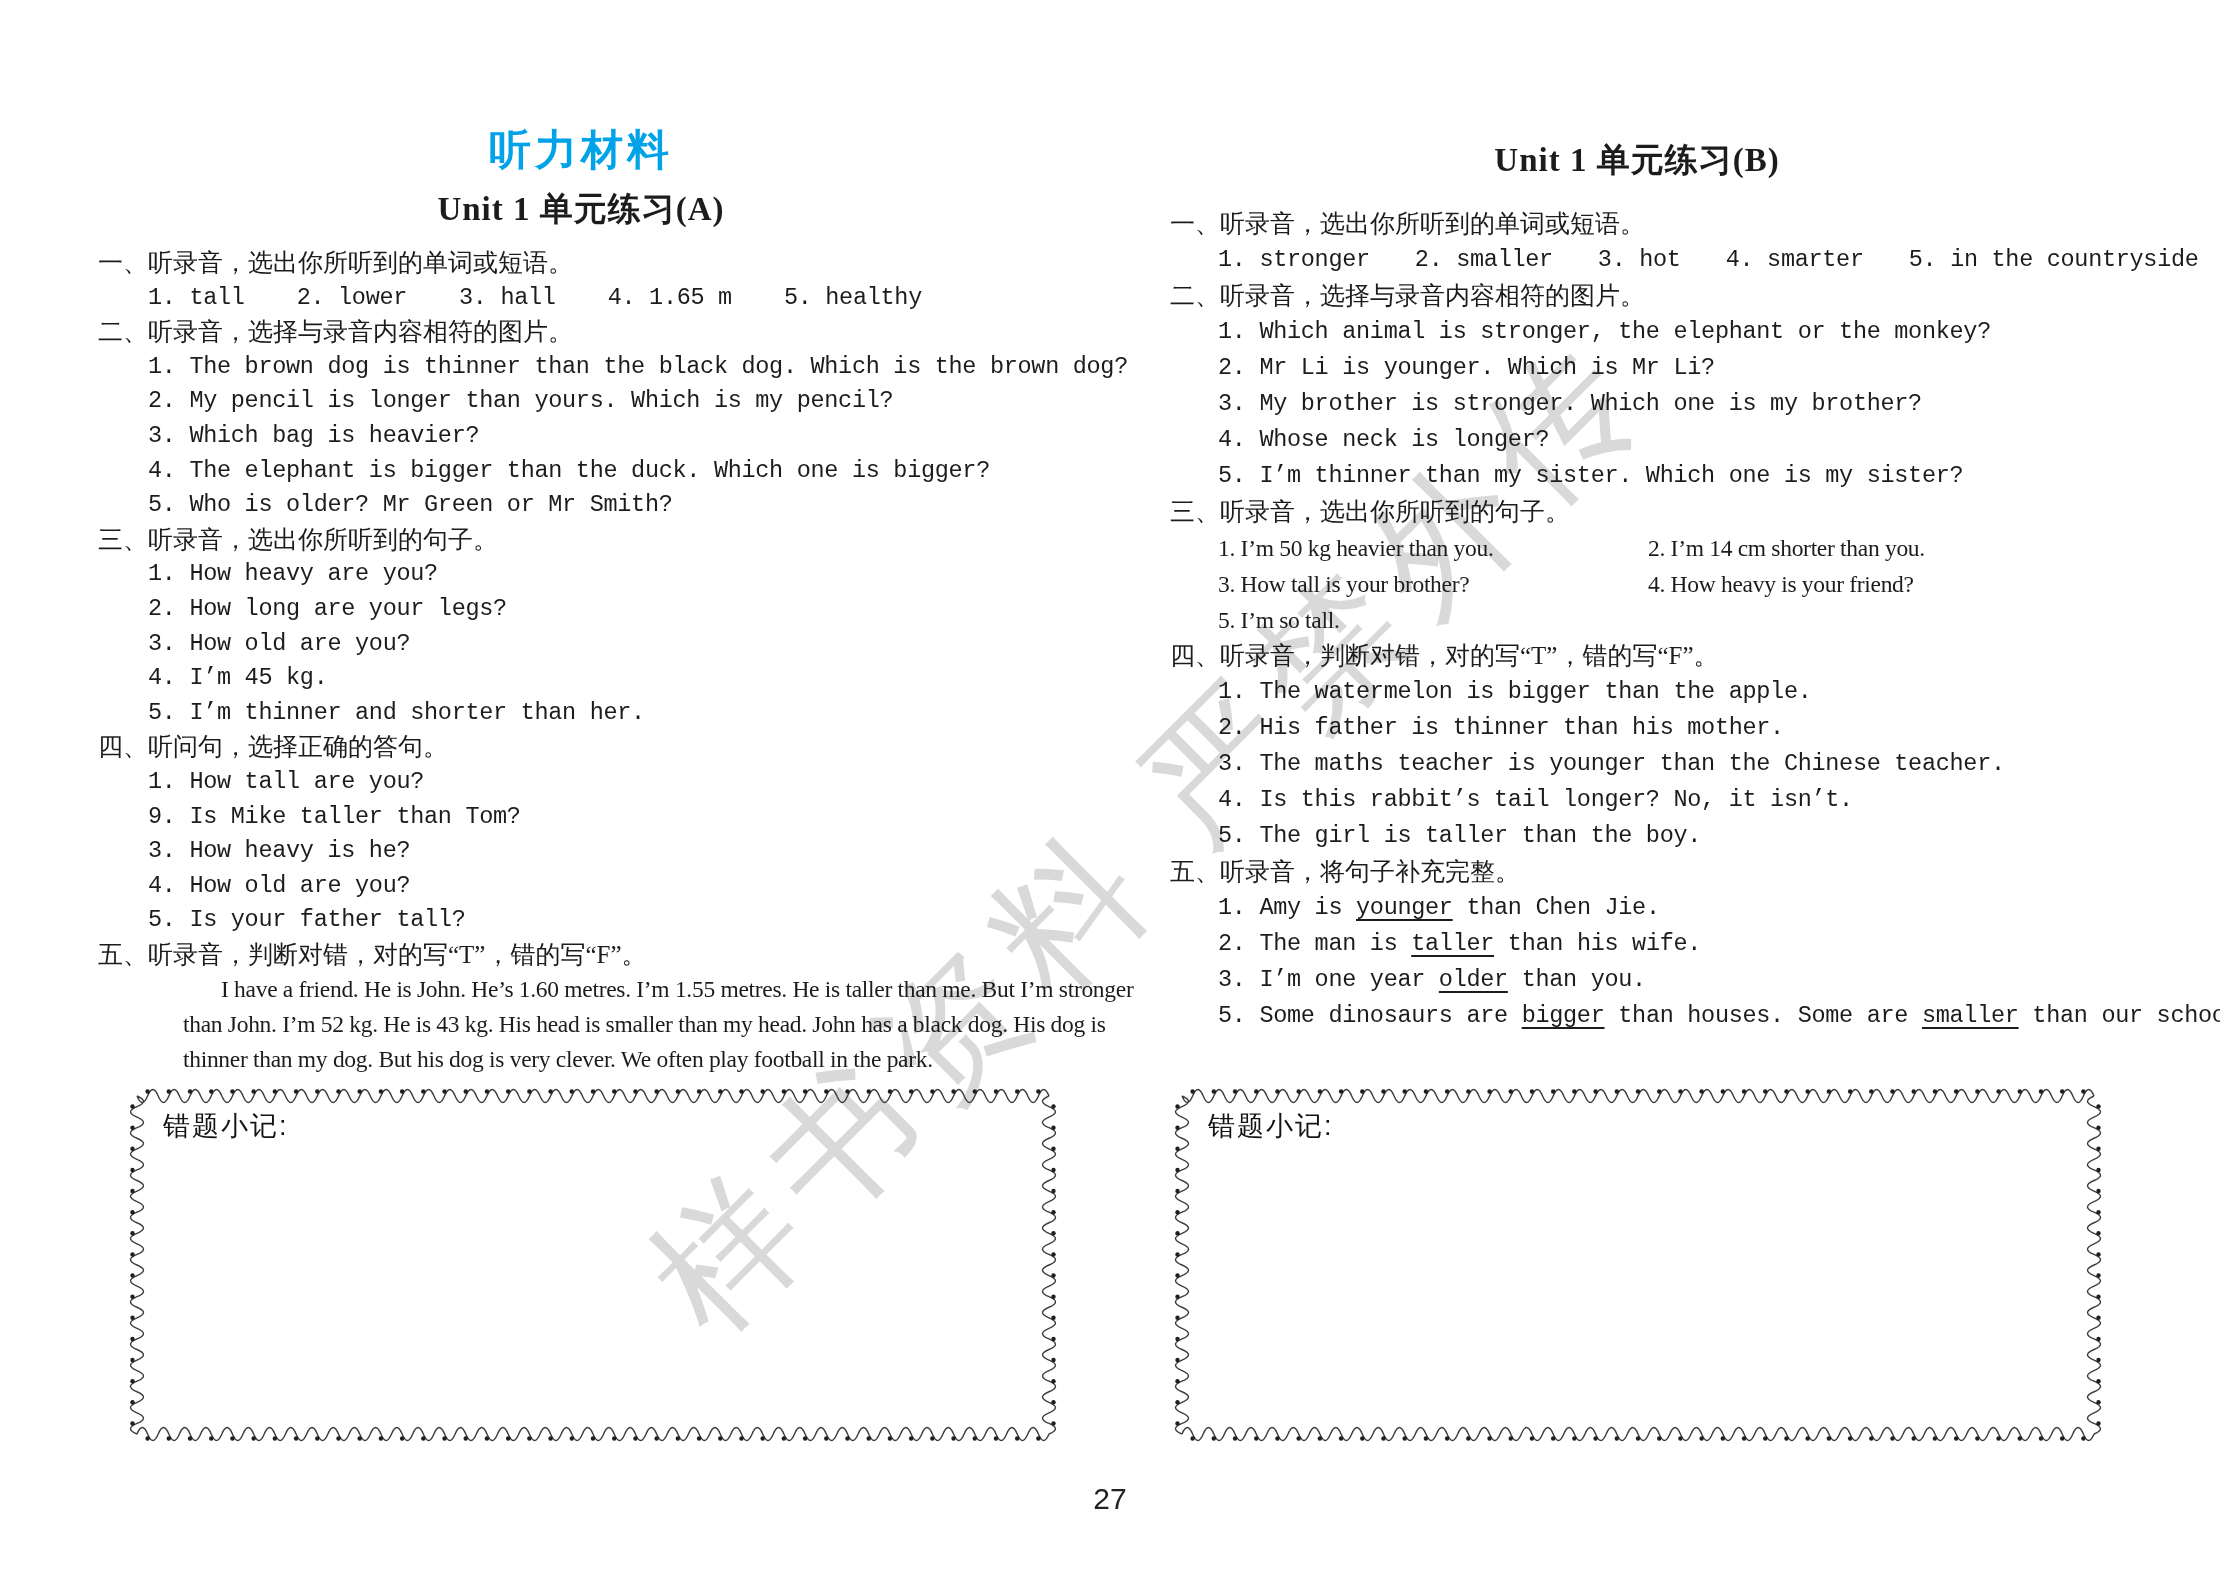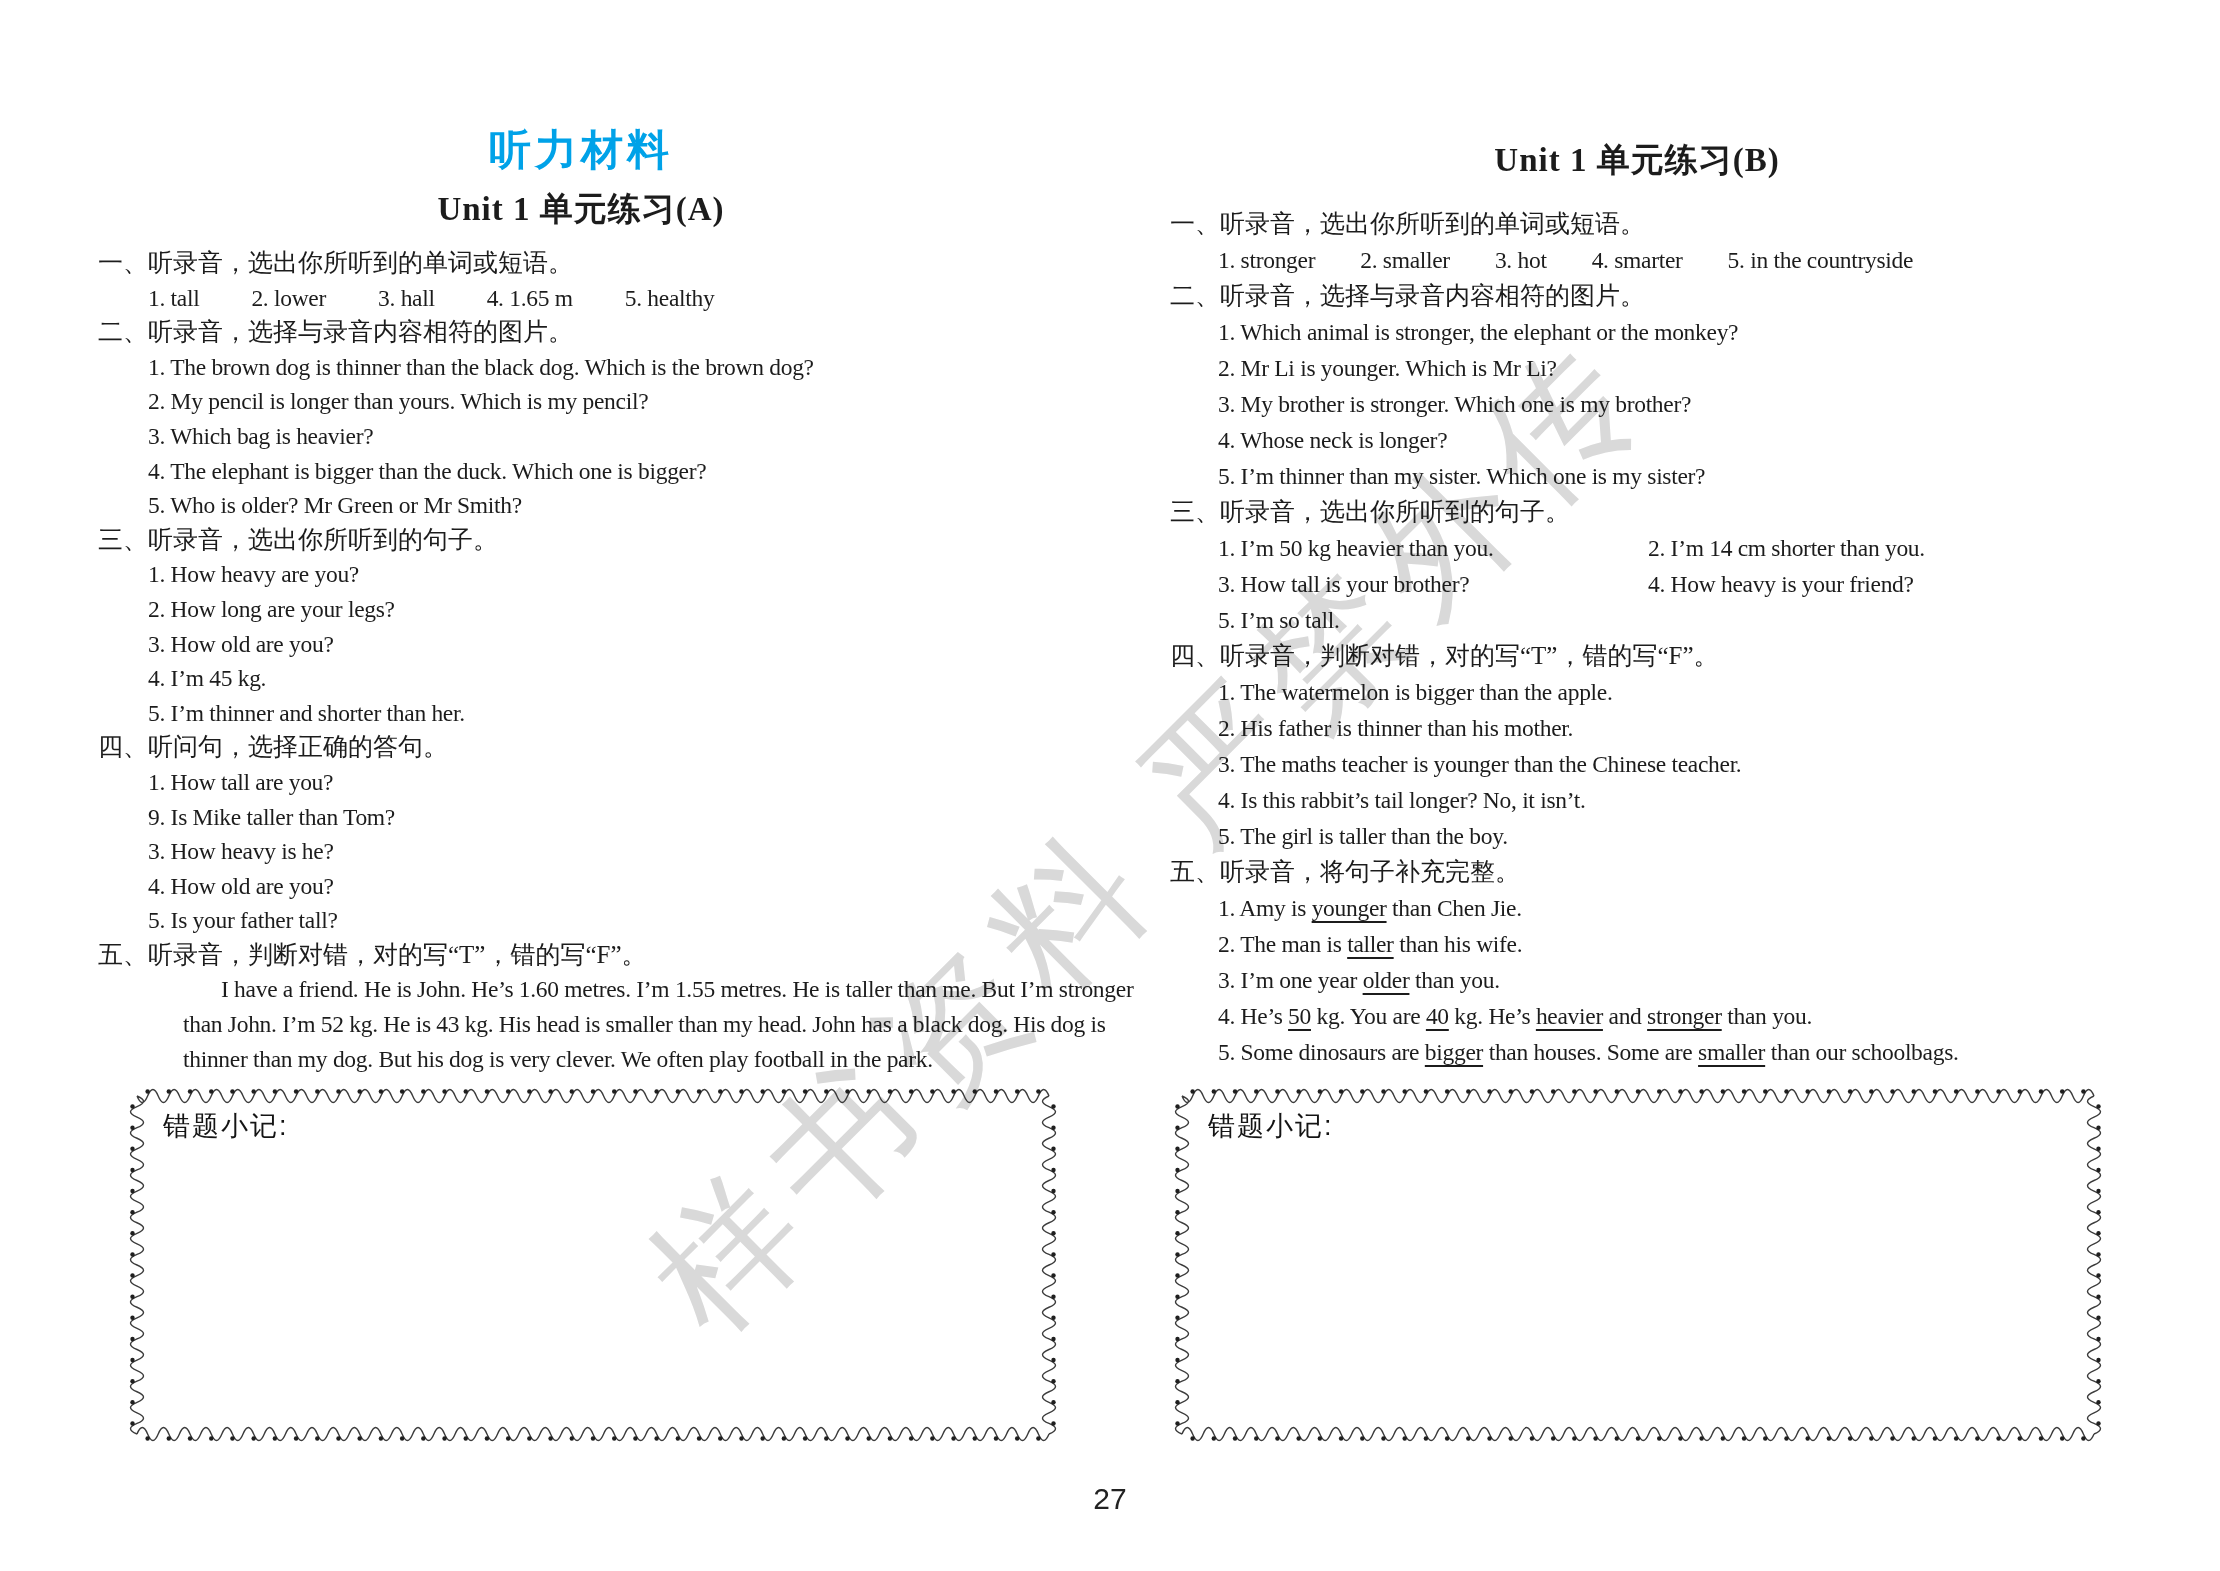--- a/index.html
+++ b/index.html
@@ -21,7 +21,7 @@
   #secsA .line,#secsA .pl{line-height:34.6px;}
   #secsB .line{line-height:36px;}
   .sec-heading{font-size:25px;letter-spacing:0;}
-  .item,.inline-row{padding-left:50px;}
+  .item,.inline-row{padding-left:50px;font-family:Liberation Mono, monospace;}
   #secsB .item,#secsB .inline-row,#secsB .row2{padding-left:48px;}
   .inline-row{display:flex;gap:52px;}
   #secsB .inline-row{gap:45px;}

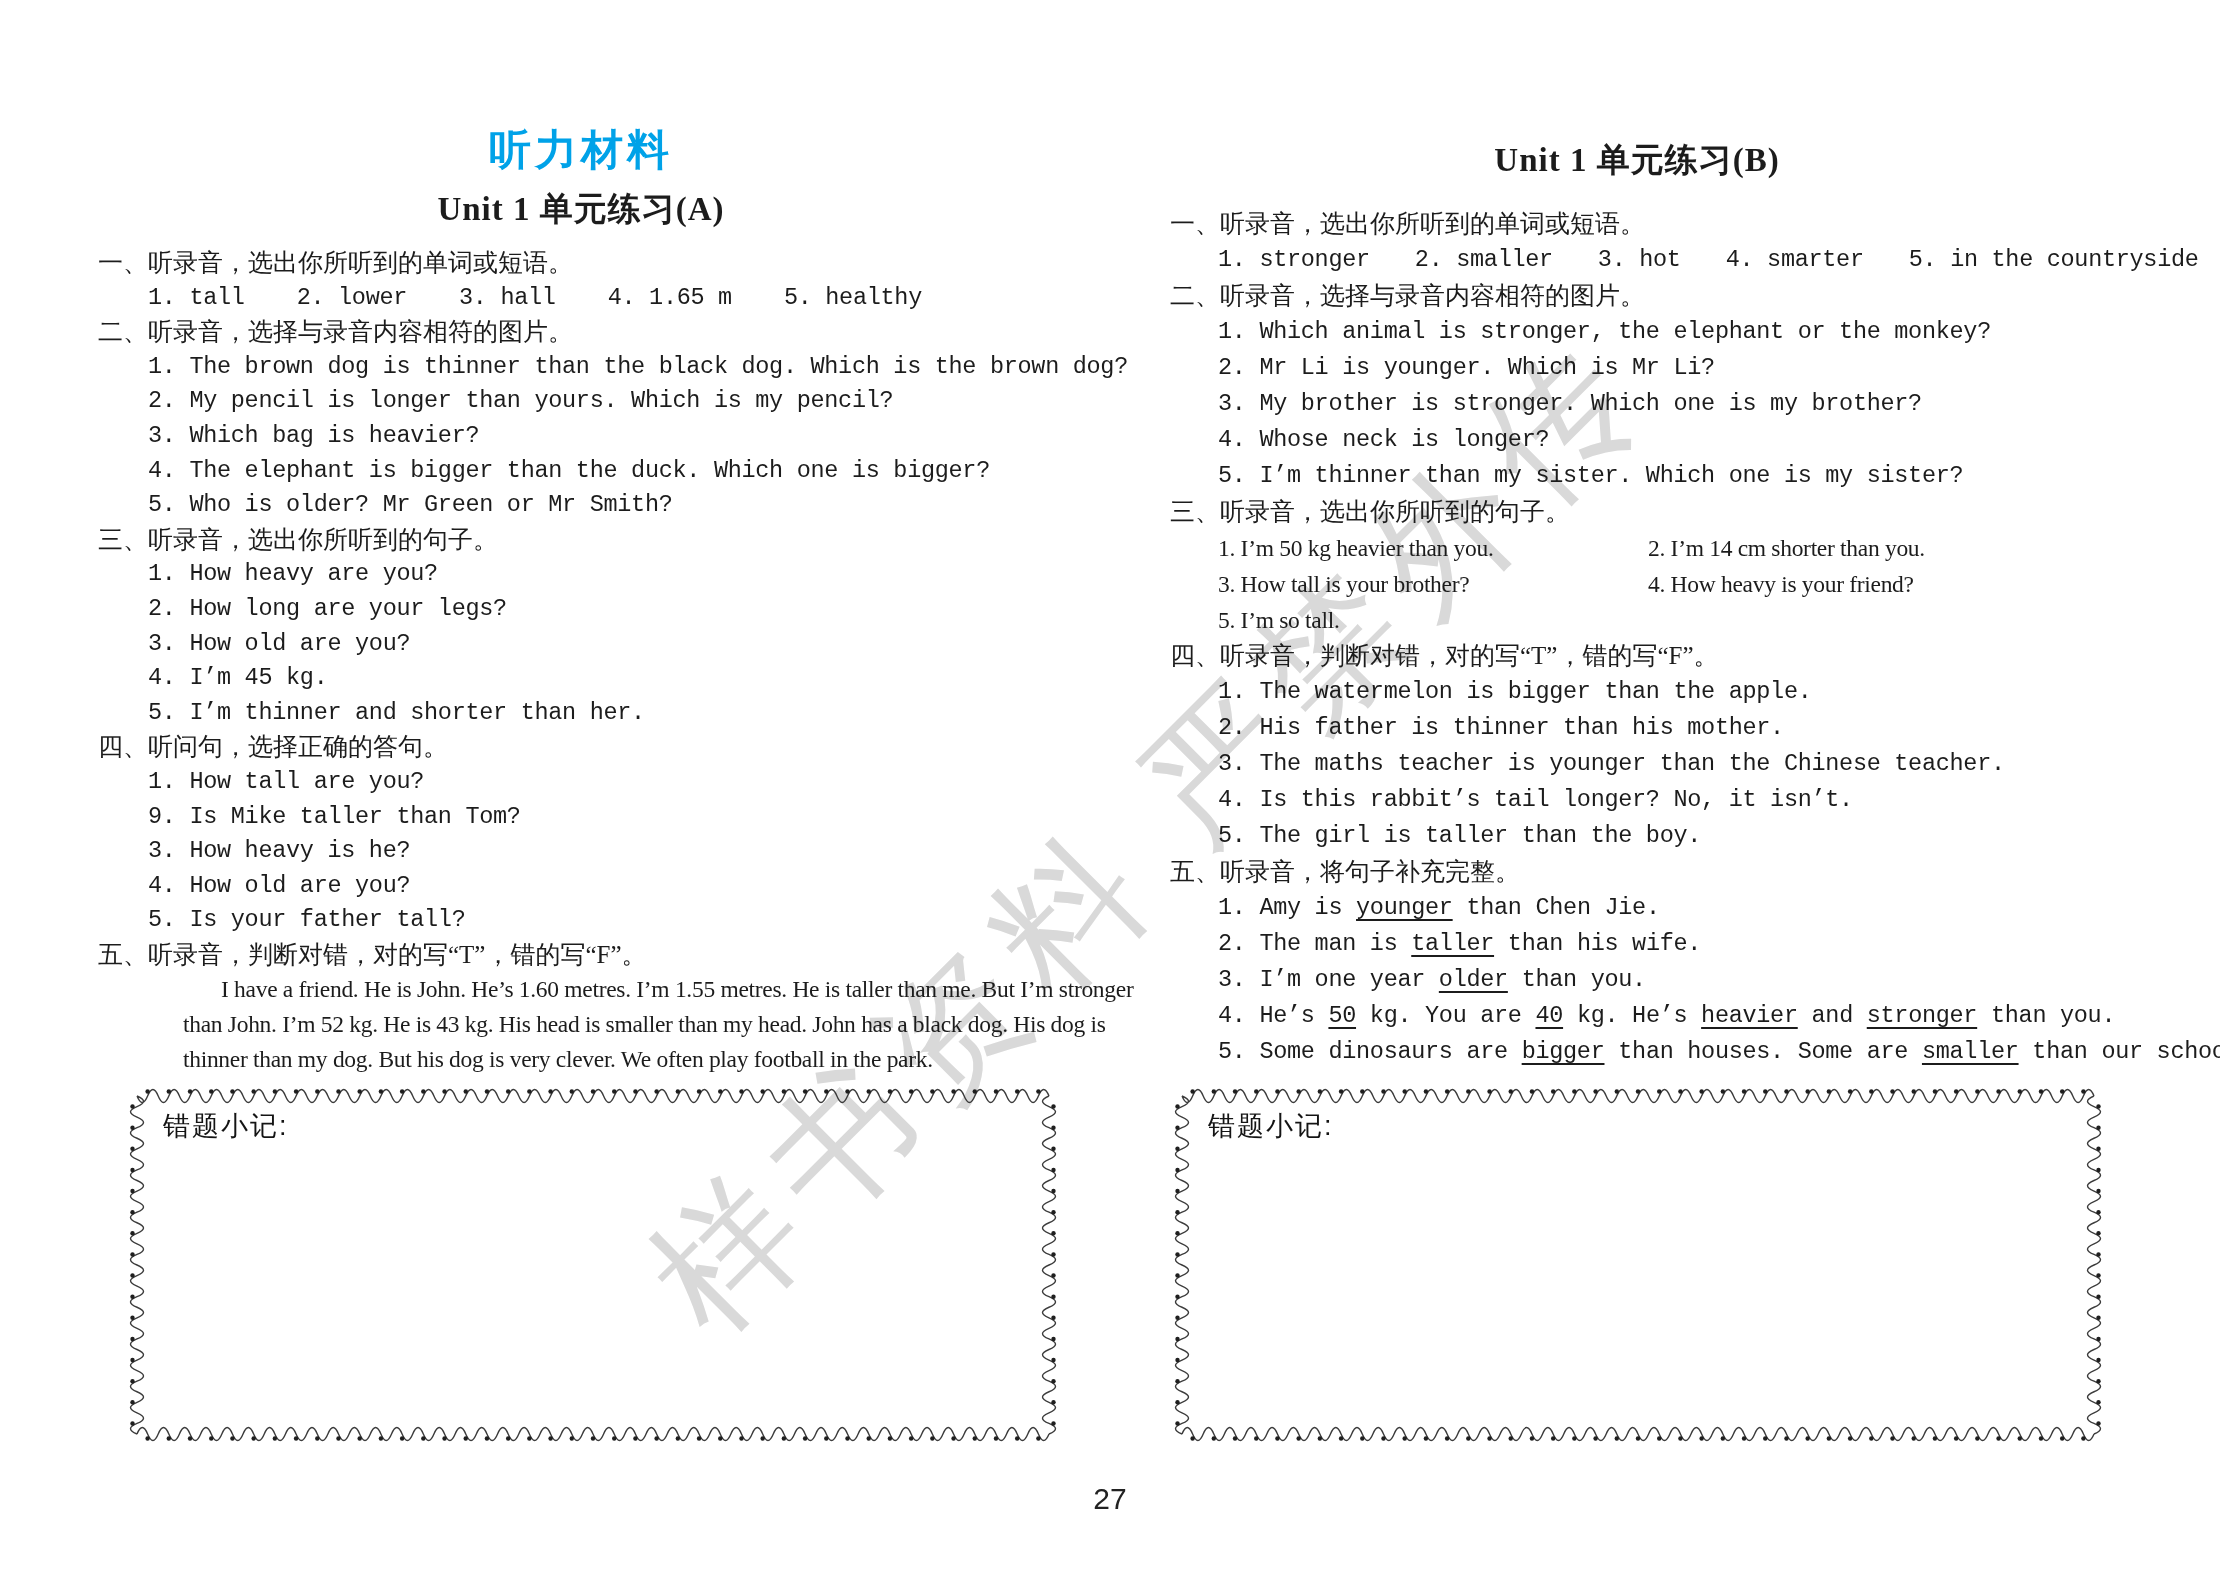--- a/index.html
+++ b/index.html
@@ -119,7 +119,6 @@
       <div class="line item">1. Amy is <u>younger</u> than Chen Jie.</div>
       <div class="line item">2. The man is <u>taller</u> than his wife.</div>
       <div class="line item">3. I’m one year <u>older</u> than you.</div>
-      <div class="line item">4. He’s <u>50</u> kg. You are <u>40</u> kg. He’s <u>heavier</u> and <u>stronger</u> than you.</div>
       <div class="line item">5. Some dinosaurs are <u>bigger</u> than houses. Some are <u>smaller</u> than our schoolbags.</div>
     </div>
 

